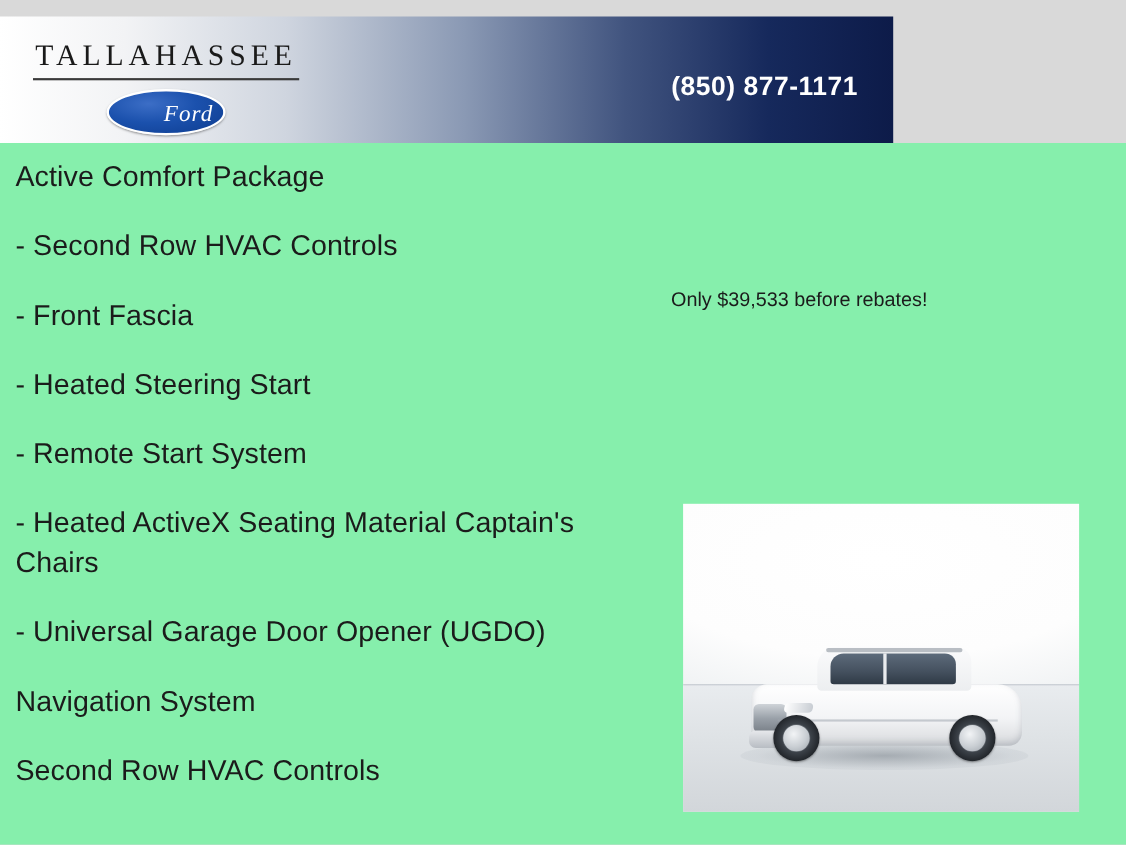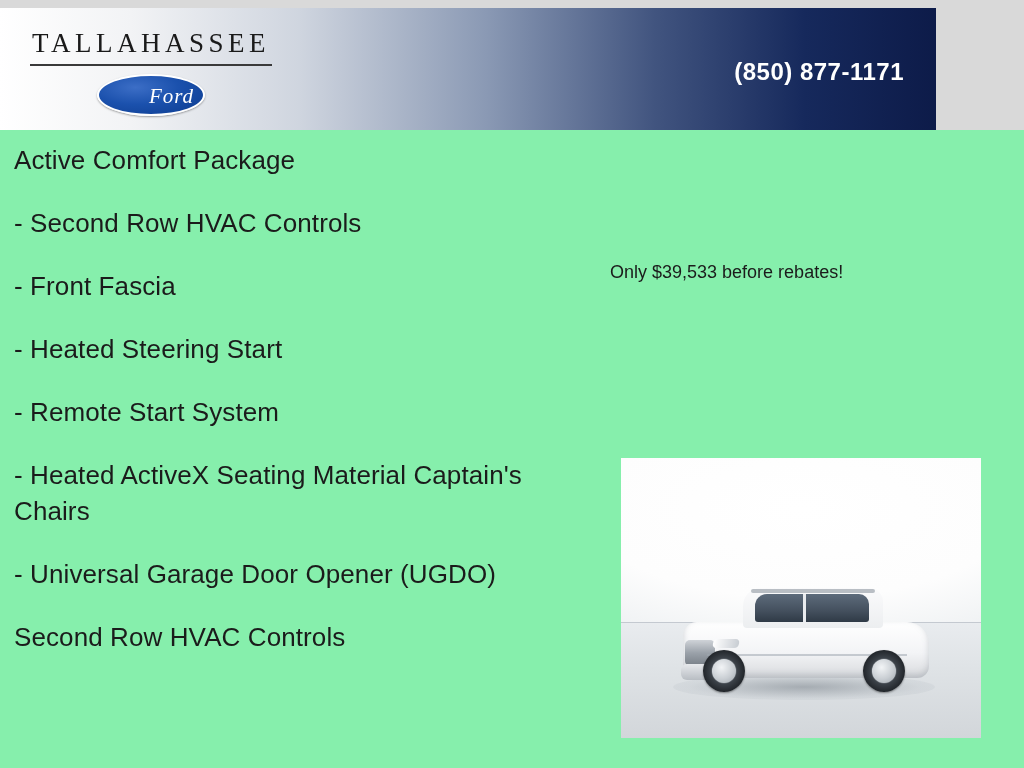--- a/index.html
+++ b/index.html
@@ -21,8 +21,8 @@
   
   .header {
     position: absolute;
-    top: 8px; left: 0;
-    width: 936px;
+    top: 15px; left: 0;
+    width: 812px;
     height: 130px;
     background: linear-gradient(to right,
         #ffffff 0%,

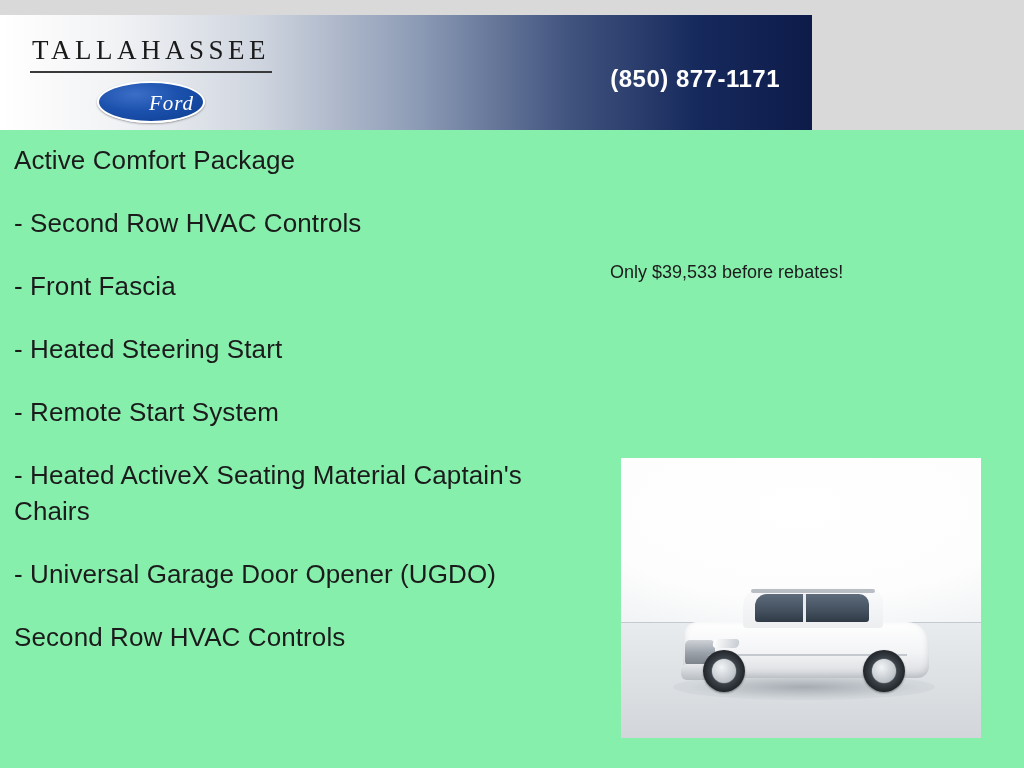--- a/index.html
+++ b/index.html
@@ -294,6 +294,7 @@
       <div class="feature-line">- Remote Start System</div>
       <div class="feature-line">- Heated ActiveX Seating Material Captain's Chairs</div>
       <div class="feature-line">- Universal Garage Door Opener (UGDO)</div>
+      <div class="feature-line">Navigation System</div>
       <div class="feature-line">Second Row HVAC Controls</div>
     </div>
 

